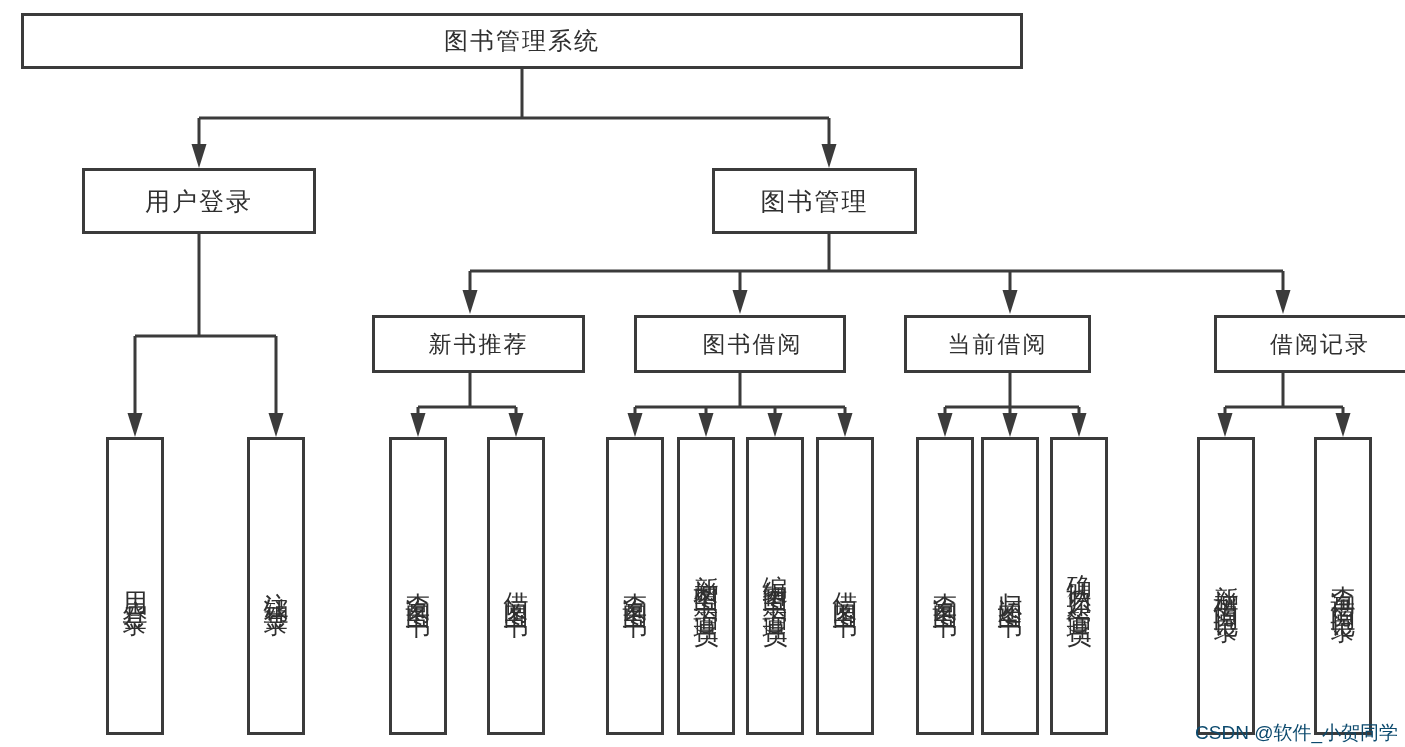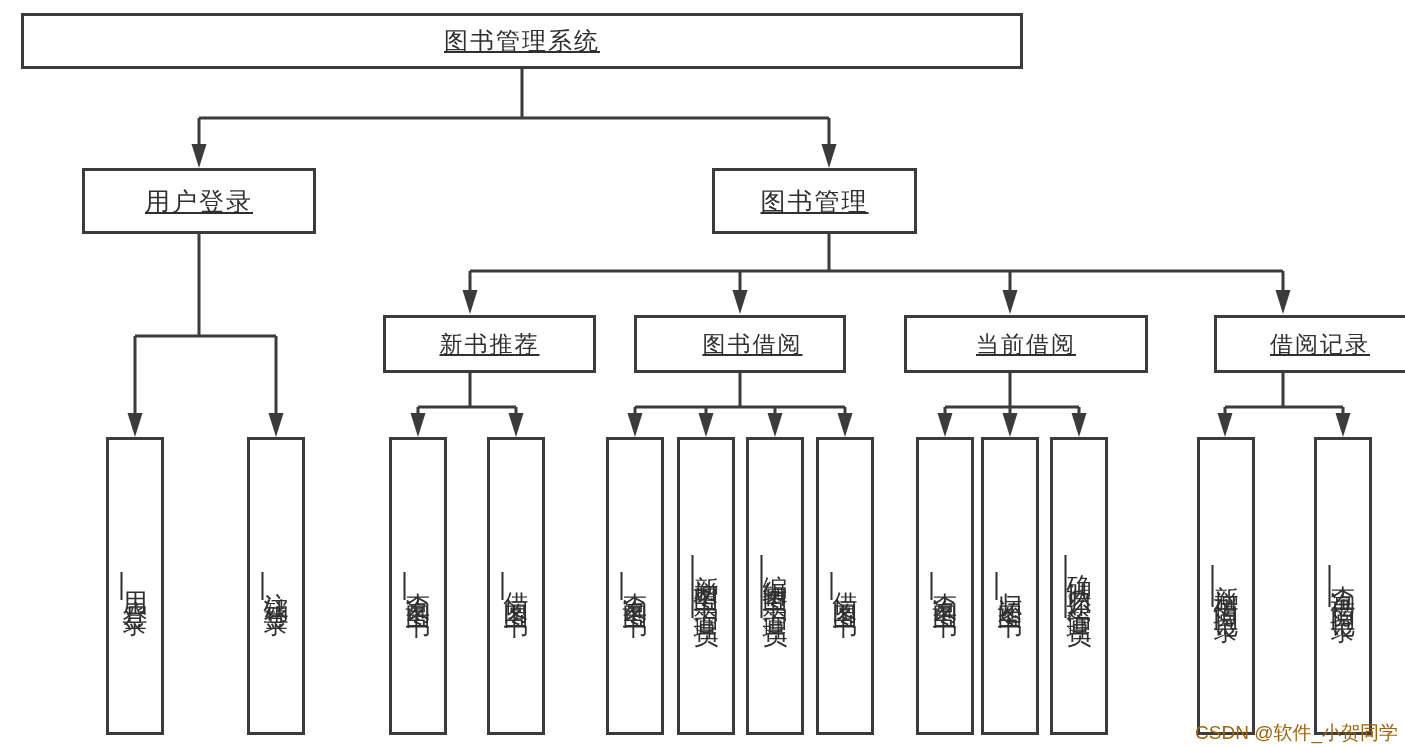--- a/index.html
+++ b/index.html
@@ -12,7 +12,7 @@
     position:absolute;box-sizing:border-box;
     border:3px solid #3b3b3b;background:#ffffff;
     display:flex;align-items:center;justify-content:center;
-    color:#2f2f2f;font-size:24px;letter-spacing:2px;white-space:nowrap;text-decoration:underline;
+    color:#2f2f2f;font-size:24px;letter-spacing:2px;white-space:nowrap;
   }
   .lvl2{font-size:25px;}
   .leaf{top:437px;width:58px;height:298px;}

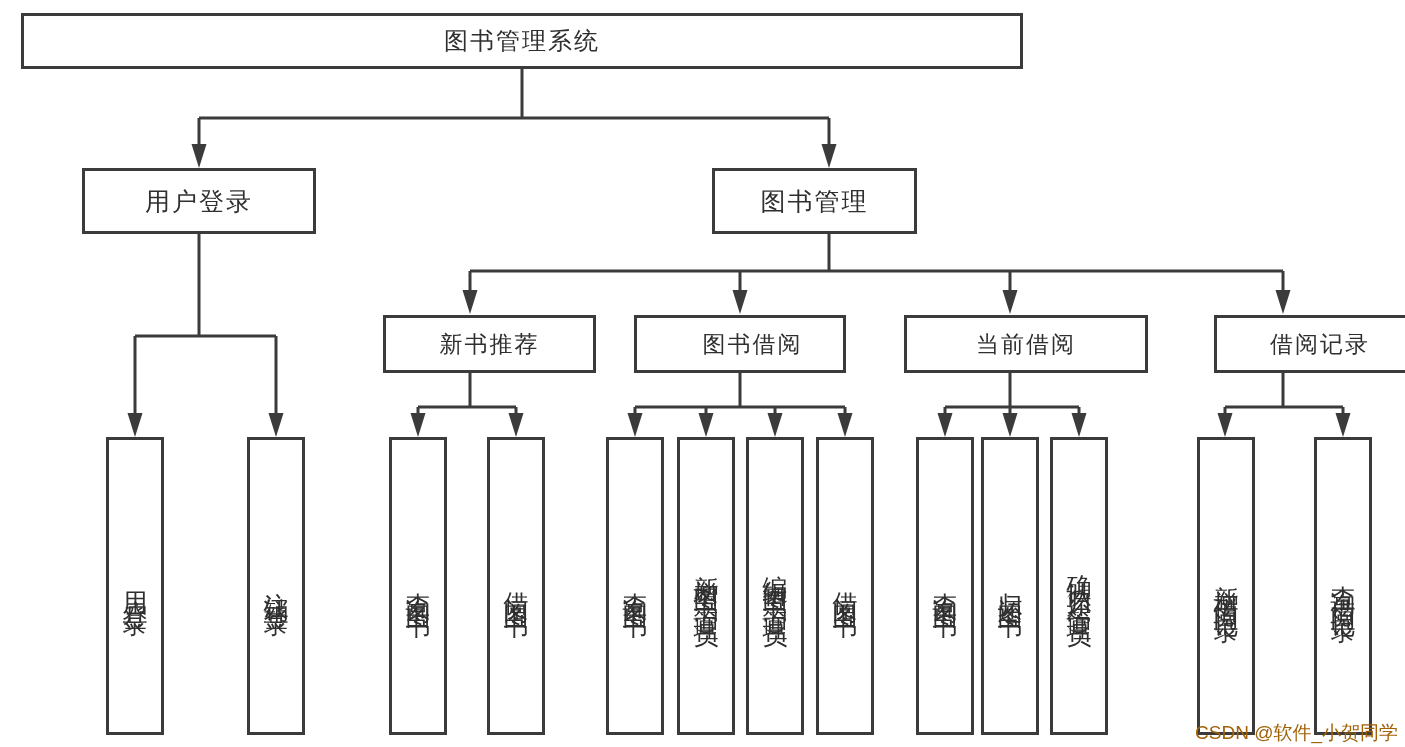--- a/index.html
+++ b/index.html
@@ -23,7 +23,7 @@
   #n-root{left:21px;top:13px;width:1002px;height:56px;}
   #n-user-login{left:82px;top:168px;width:234px;height:66px;}
   #n-book-management{left:712px;top:168px;width:205px;height:66px;}
-  #n-new-book-recommend{left:383px;top:315px;width:213px;height:58px;font-size:23px;}
+  #n-new-book-recommend{left:372px;top:315px;width:213px;height:58px;font-size:23px;}
   #n-book-borrowing{left:634px;top:315px;width:212px;height:58px;font-size:23px;padding-left:25px;}
   #n-current-borrowing{left:904px;top:315px;width:244px;height:58px;font-size:23px;}
   #n-borrowing-records{left:1177px;top:315px;width:212px;height:58px;font-size:23px;margin-left:37px;}

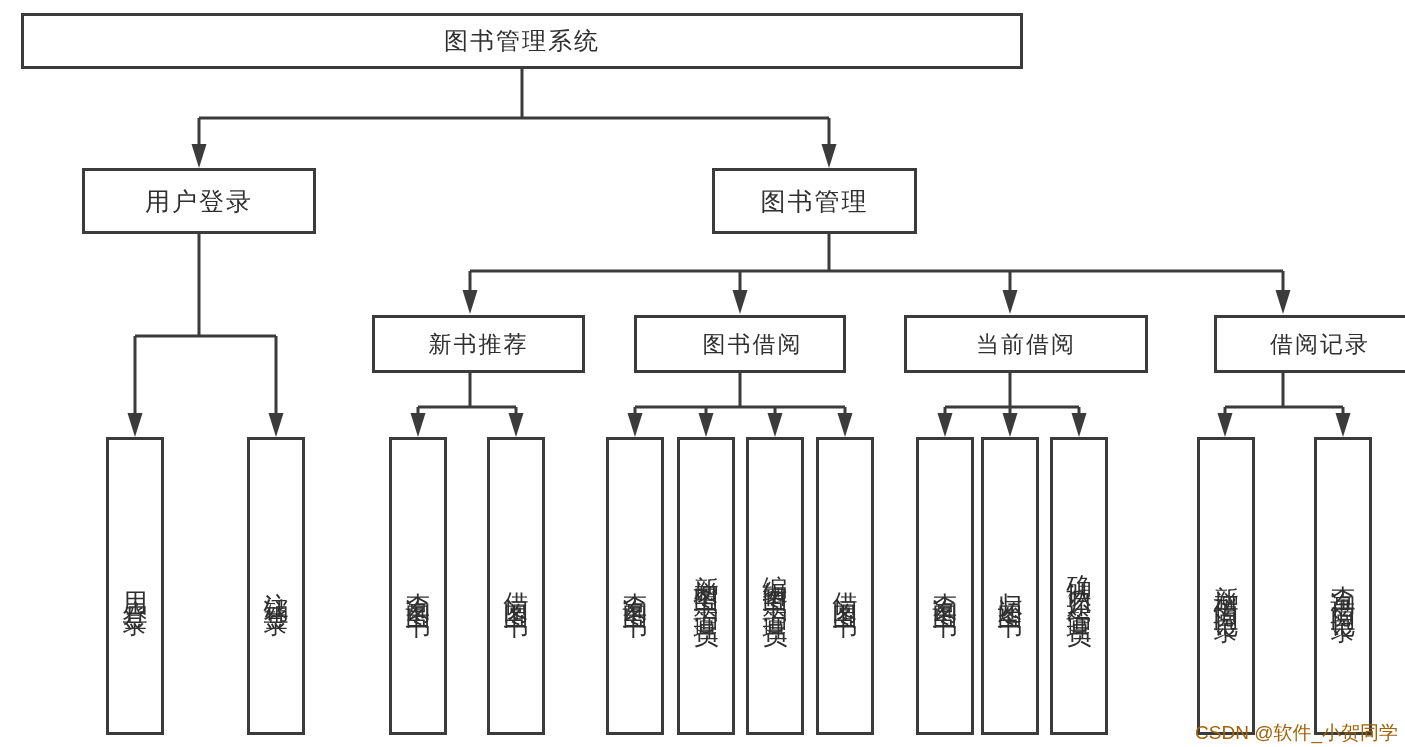--- a/index.html
+++ b/index.html
@@ -25,7 +25,7 @@
   #n-book-management{left:712px;top:168px;width:205px;height:66px;}
   #n-new-book-recommend{left:372px;top:315px;width:213px;height:58px;font-size:23px;}
   #n-book-borrowing{left:634px;top:315px;width:212px;height:58px;font-size:23px;padding-left:25px;}
-  #n-current-borrowing{left:904px;top:315px;width:244px;height:58px;font-size:23px;}
+  #n-current-borrowing{left:904px;top:315px;width:187px;height:58px;font-size:23px;}
   #n-borrowing-records{left:1177px;top:315px;width:212px;height:58px;font-size:23px;margin-left:37px;}
   #l-1{left:106px;} #l-2{left:247px;} #l-3{left:389px;} #l-4{left:487px;}
   #l-5{left:606px;} #l-6{left:677px;} #l-7{left:746px;} #l-8{left:816px;}

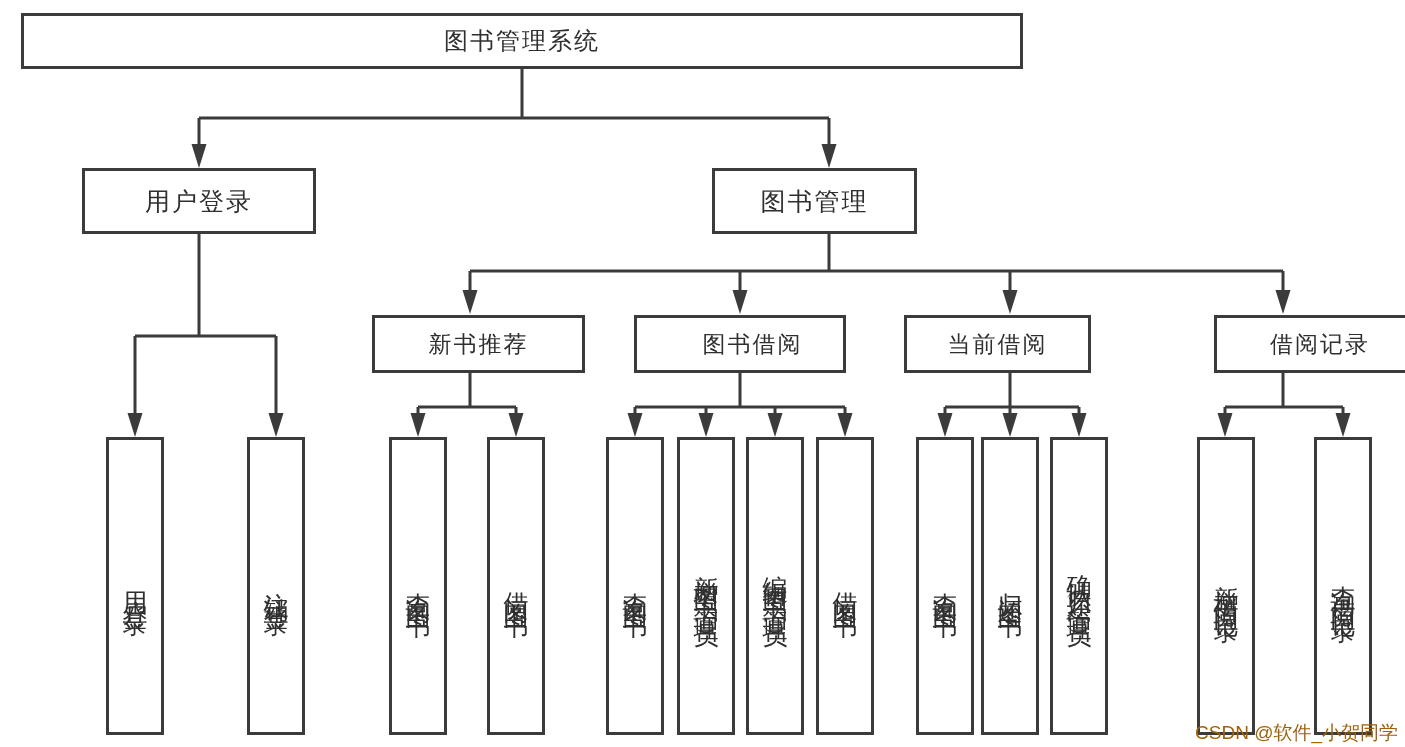--- a/index.html
+++ b/index.html
@@ -33,7 +33,7 @@
   #l-12{left:1197px;} #l-13{left:1314px;}
   #watermark{
     position:absolute;left:1186px;top:720px;width:212px;
-    color:#a16207;font-size:19px;text-align:right;white-space:nowrap;
+    color:#0c4a6e;font-size:19px;text-align:right;white-space:nowrap;
   }
 </style>
 </head>

